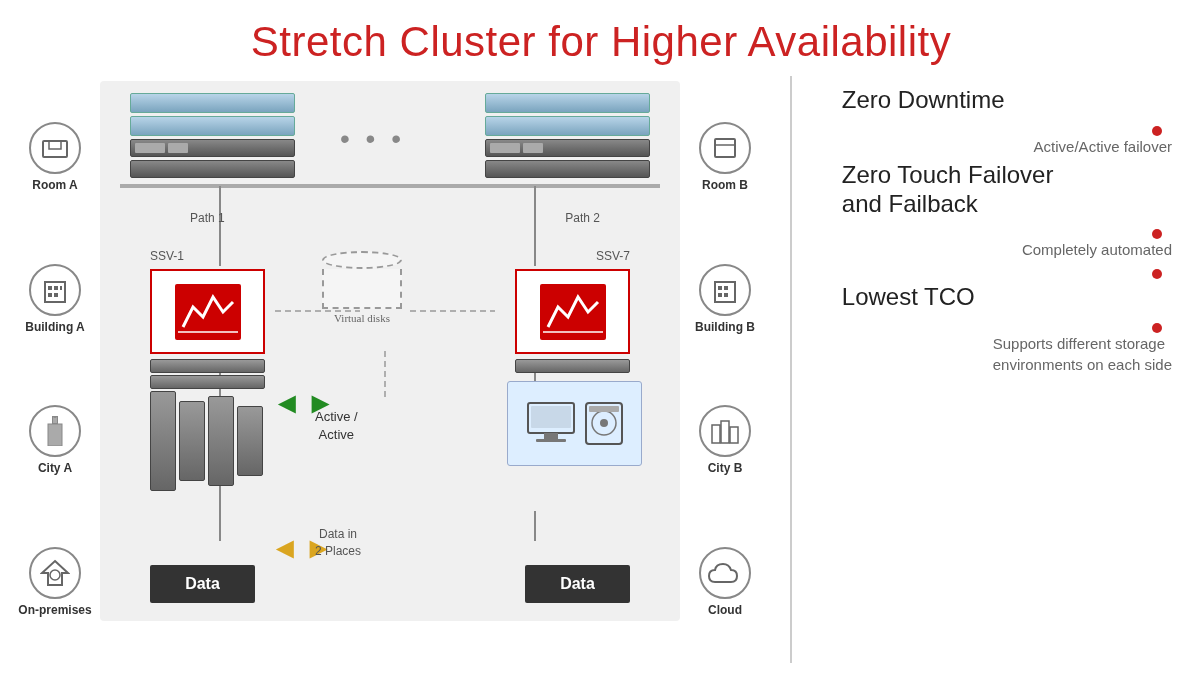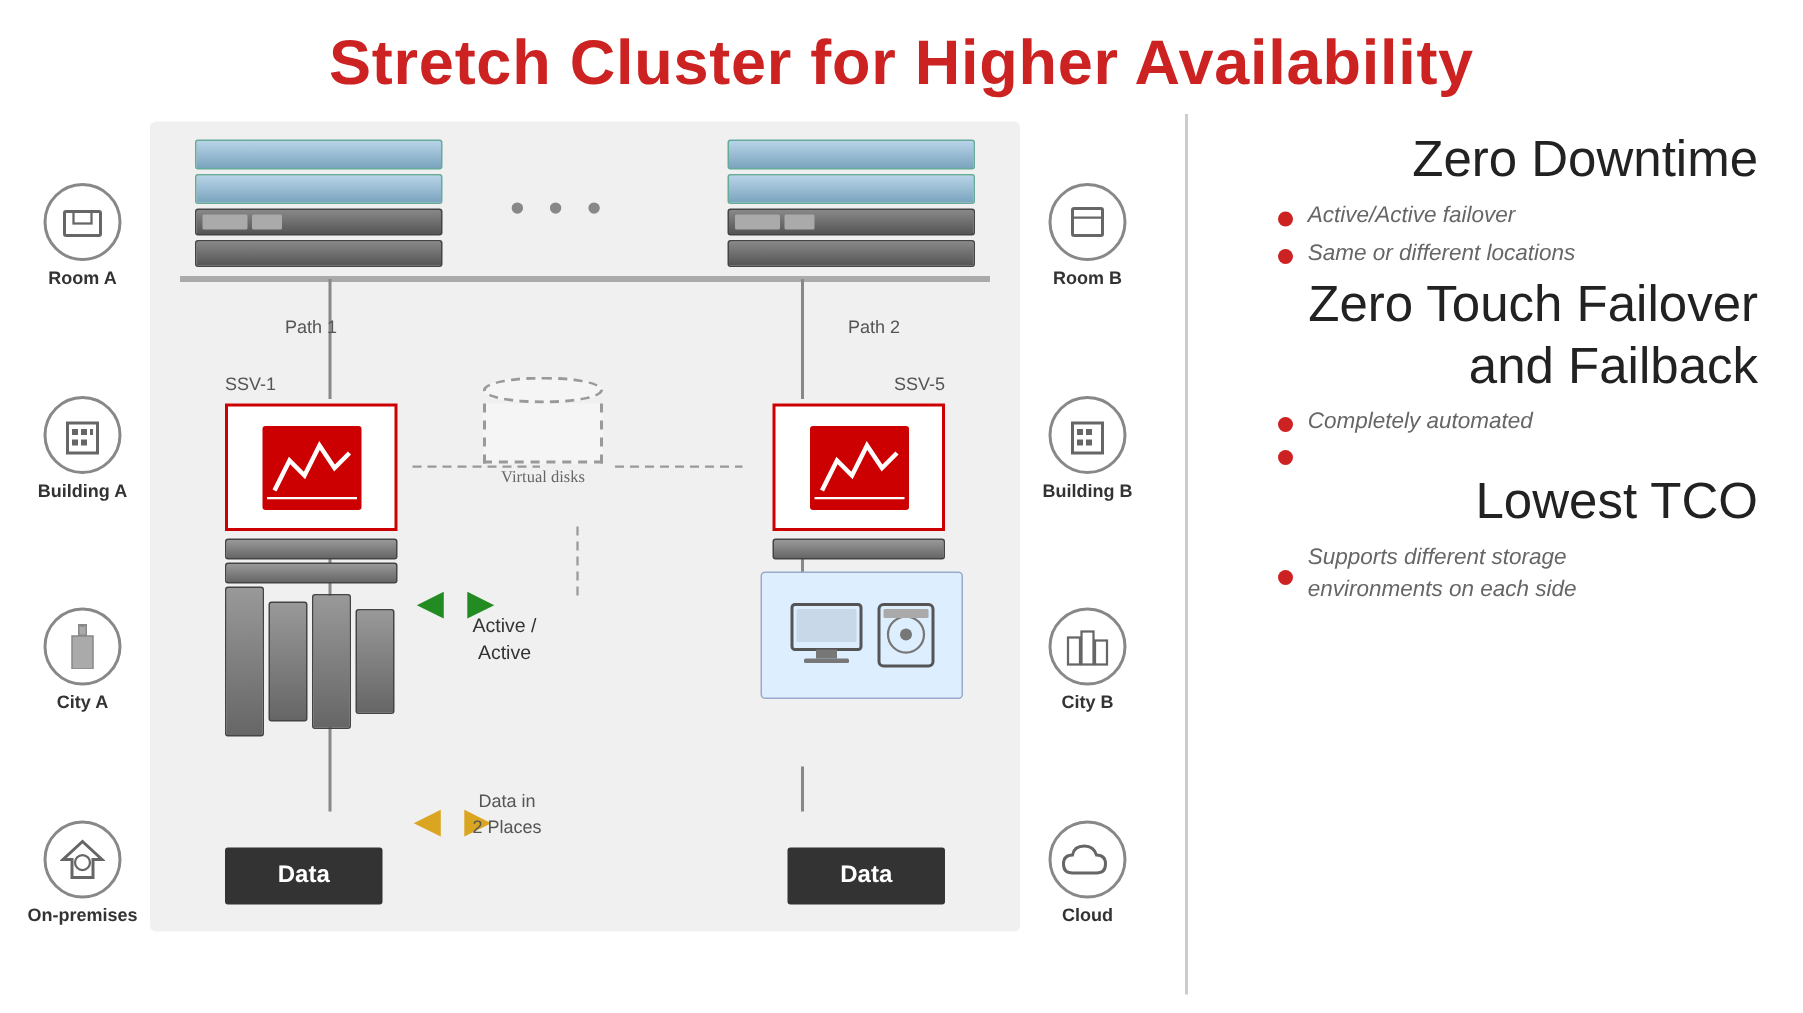--- a/index.html
+++ b/index.html
@@ -14,7 +14,7 @@
       text-align: center;
       color: #cc2222;
       font-size: 42px;
-      font-weight: 700;
+      font-weight: 400;
       padding: 18px 0 10px 0;
       letter-spacing: 0.5px;
     }

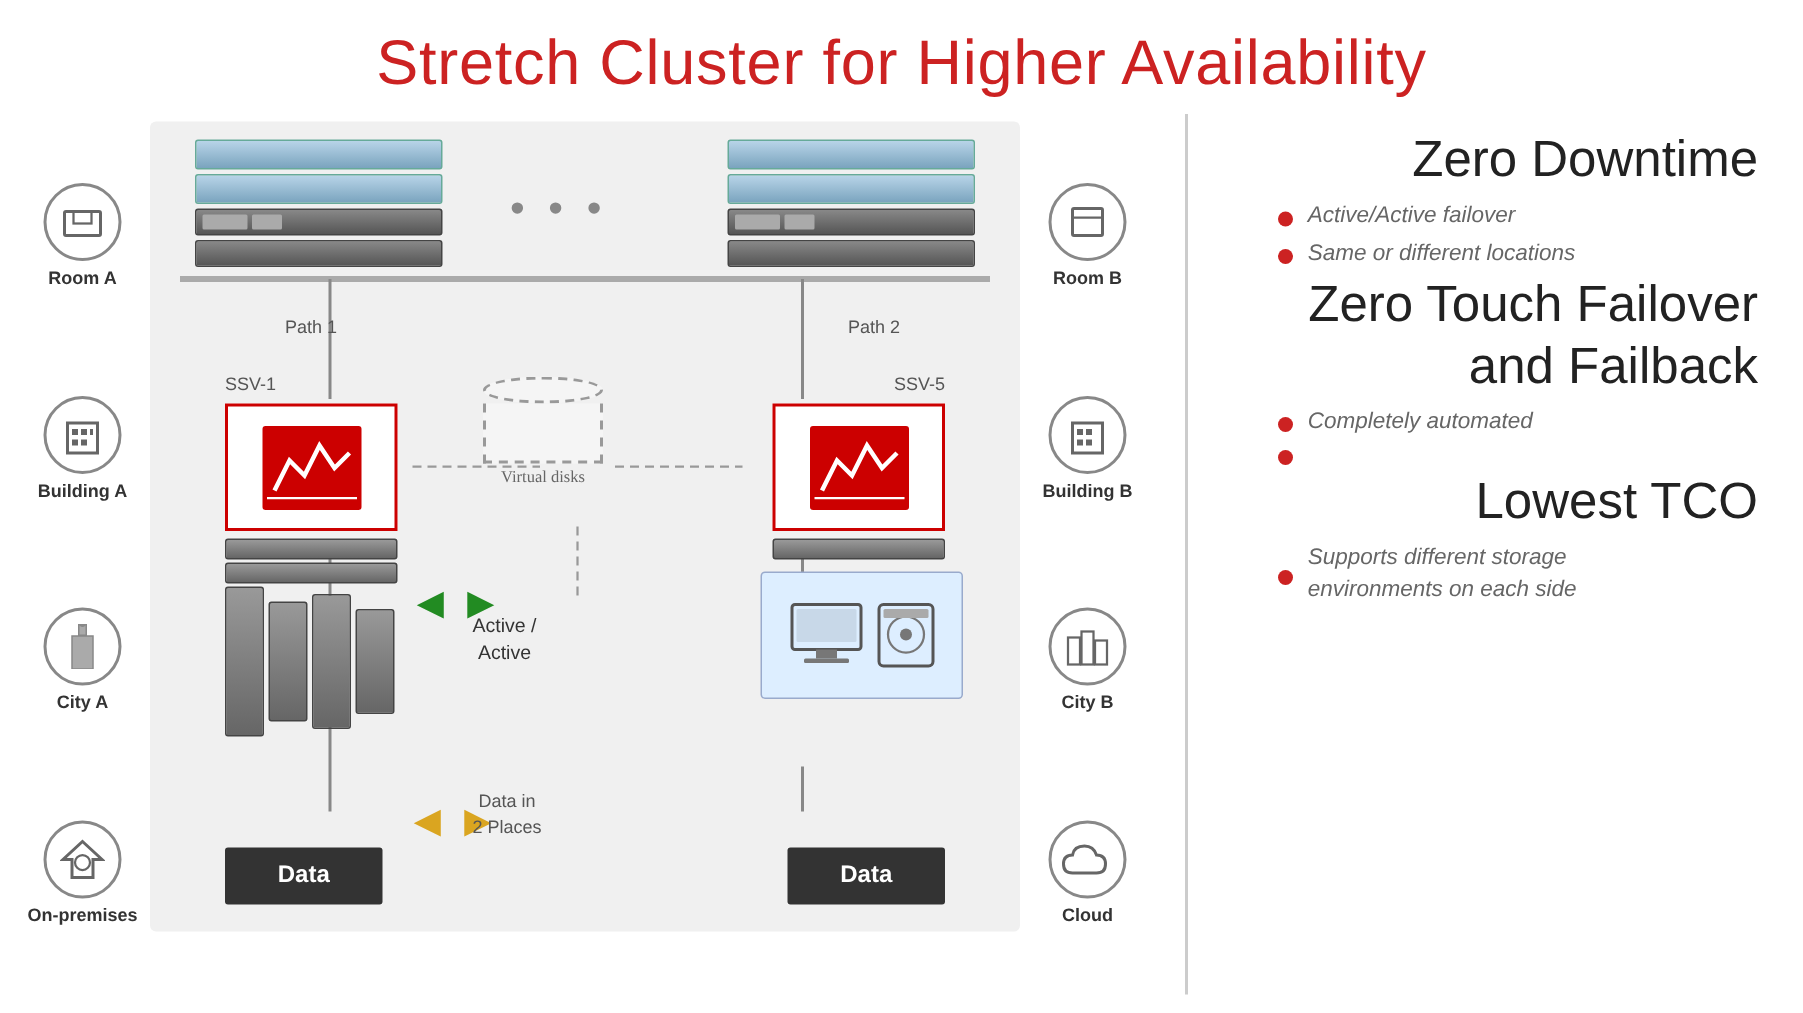--- a/index.html
+++ b/index.html
@@ -90,13 +90,12 @@
       gap: 0px;
     }
     .section-title {
-      font-size: 34px;
+      font-size: 24px;
       font-weight: 400;
       color: #222;
       margin-bottom: 6px;
       margin-top: 12px;
       line-height: 1.2;
-      text-align: right;
     }
     .section-title:first-child {
       margin-top: 0;

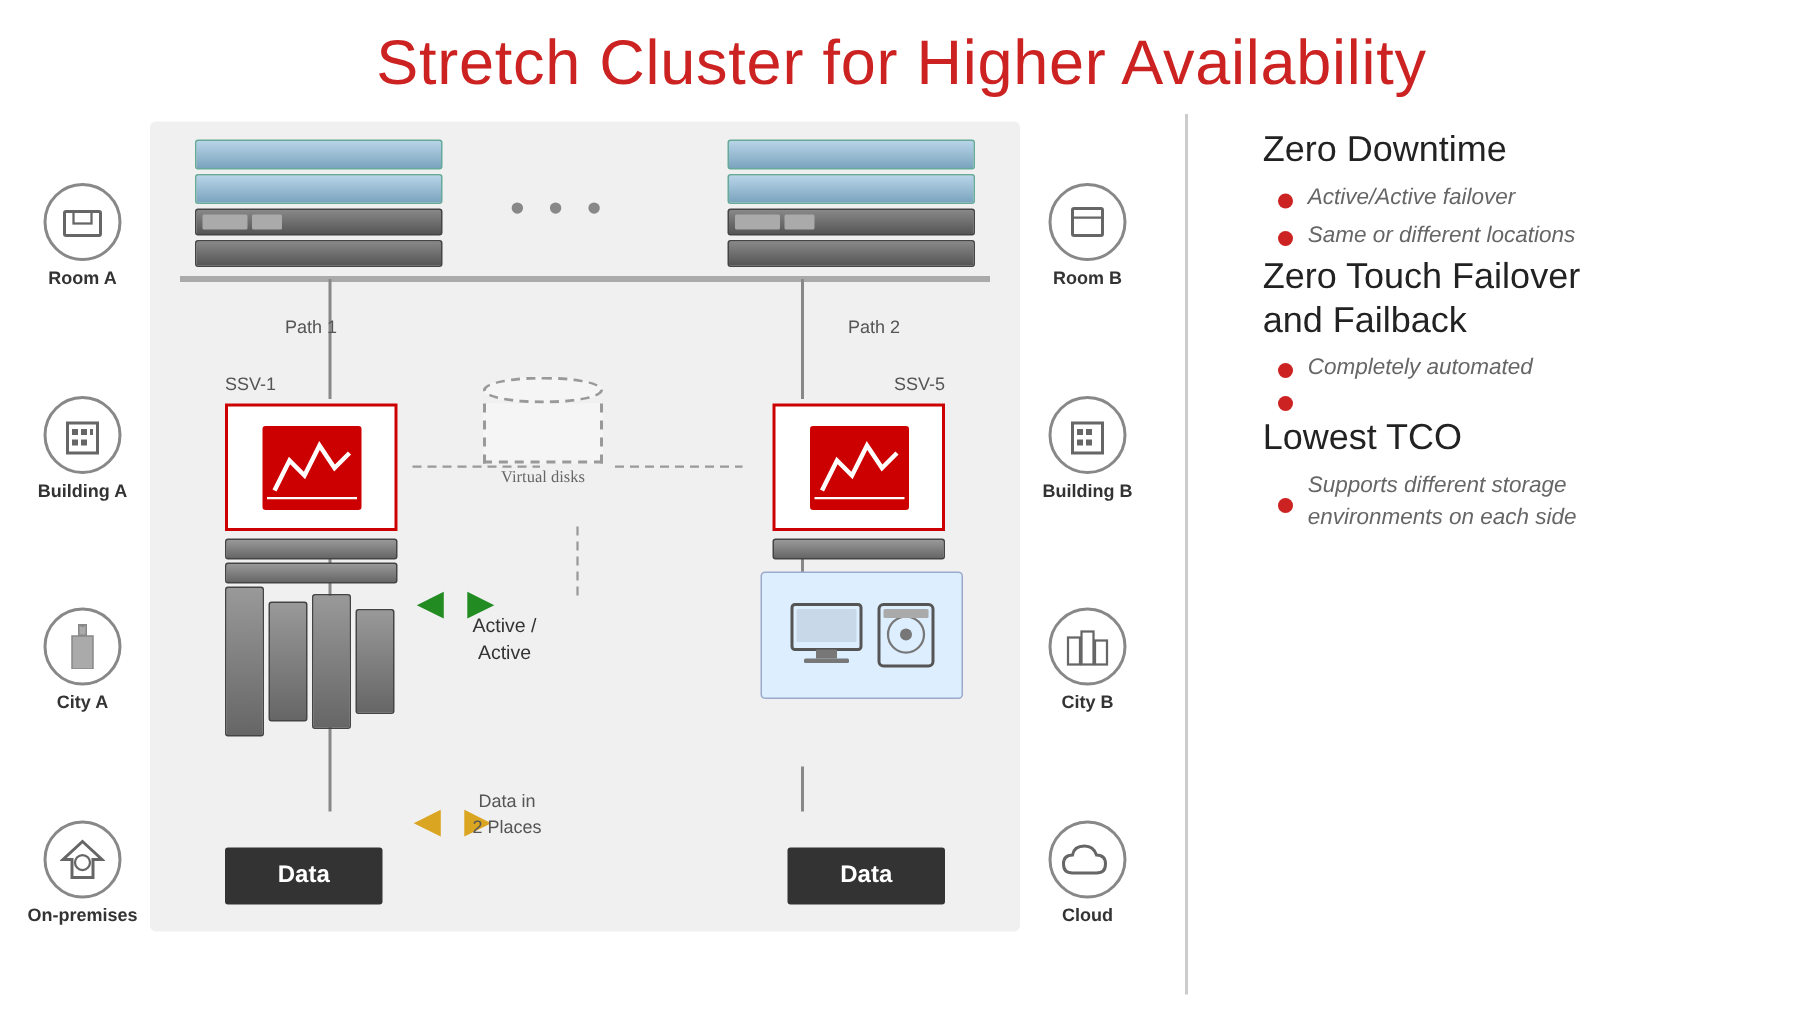--- a/index.html
+++ b/index.html
@@ -102,11 +102,10 @@
     }
     .bullet-item {
       display: flex;
-      flex-direction: row;
-      align-items: center;
+      flex-direction: column;
+      align-items: flex-end;
       margin-bottom: 4px;
       padding-left: 10px;
-      font-style: italic;
     }
     .bullet-dot {
       width: 10px;

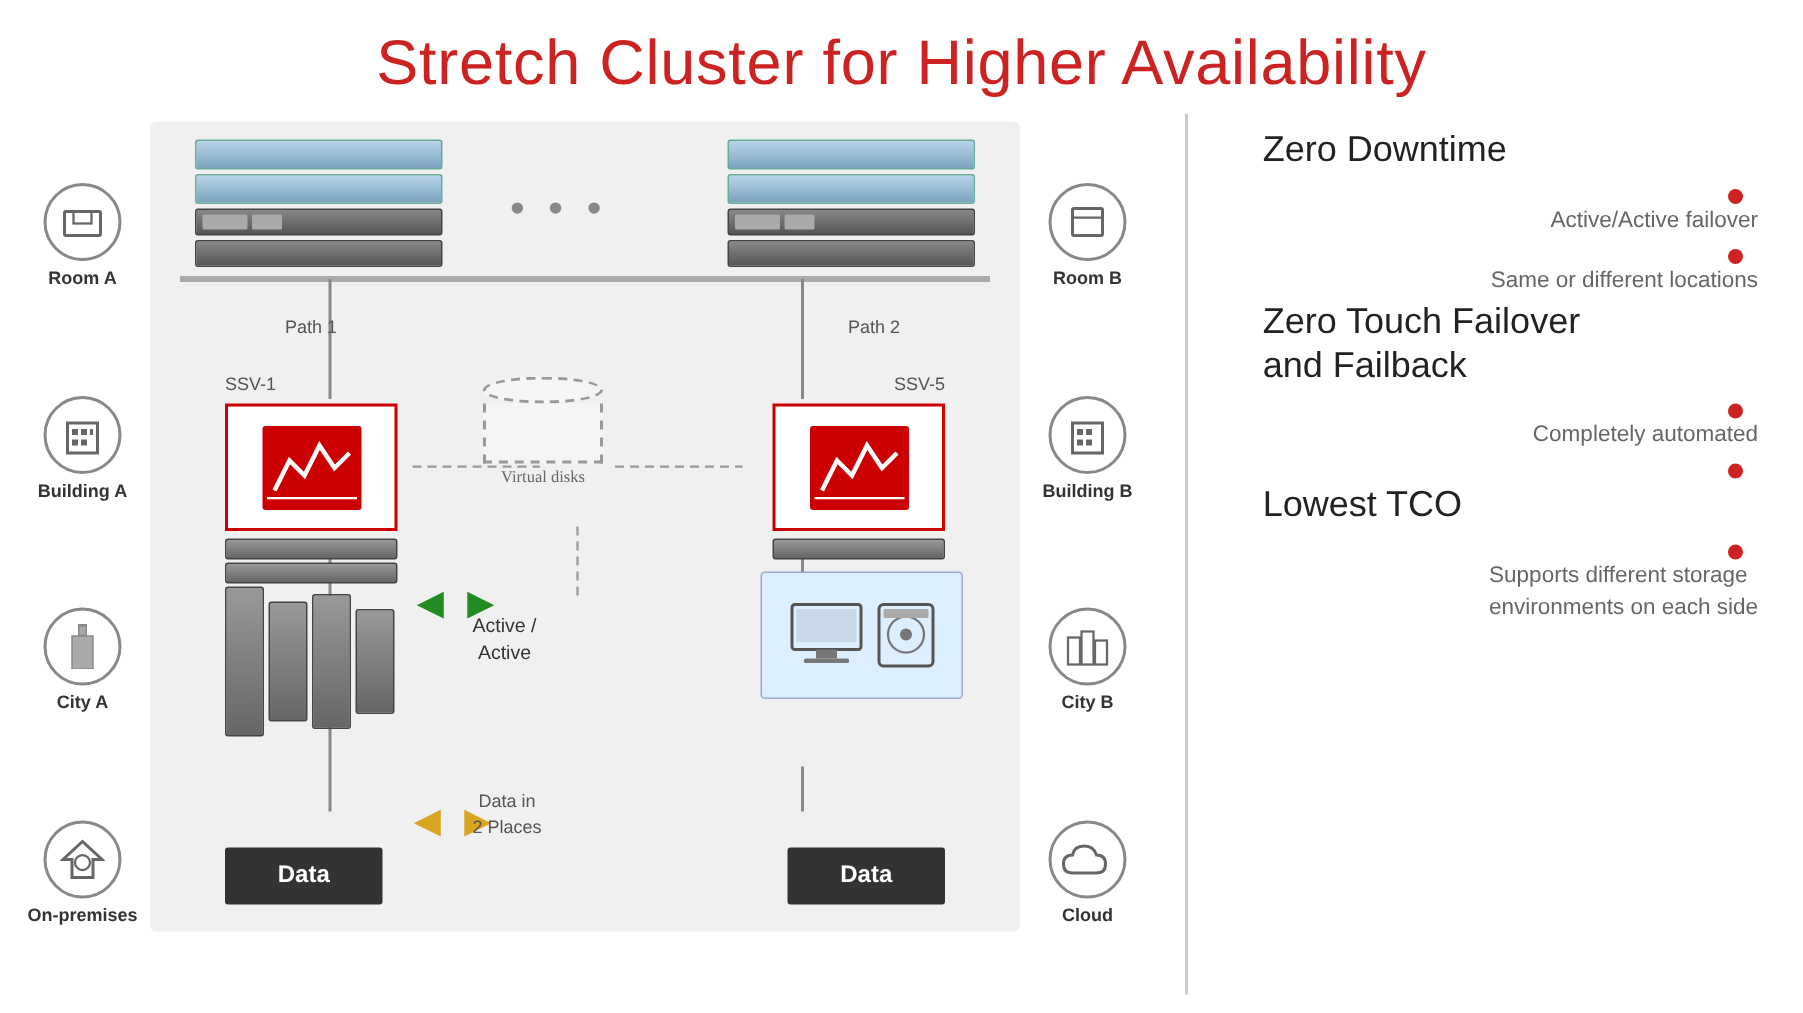--- a/index.html
+++ b/index.html
@@ -384,10 +384,6 @@
         <div class="bullet-dot"></div>
         <span class="bullet-text">Active/Active failover</span>
       </div>
-      <div class="bullet-item">
-        <div class="bullet-dot"></div>
-        <span class="bullet-text">Same or different locations</span>
-      </div>
     </div>
 
     <div>

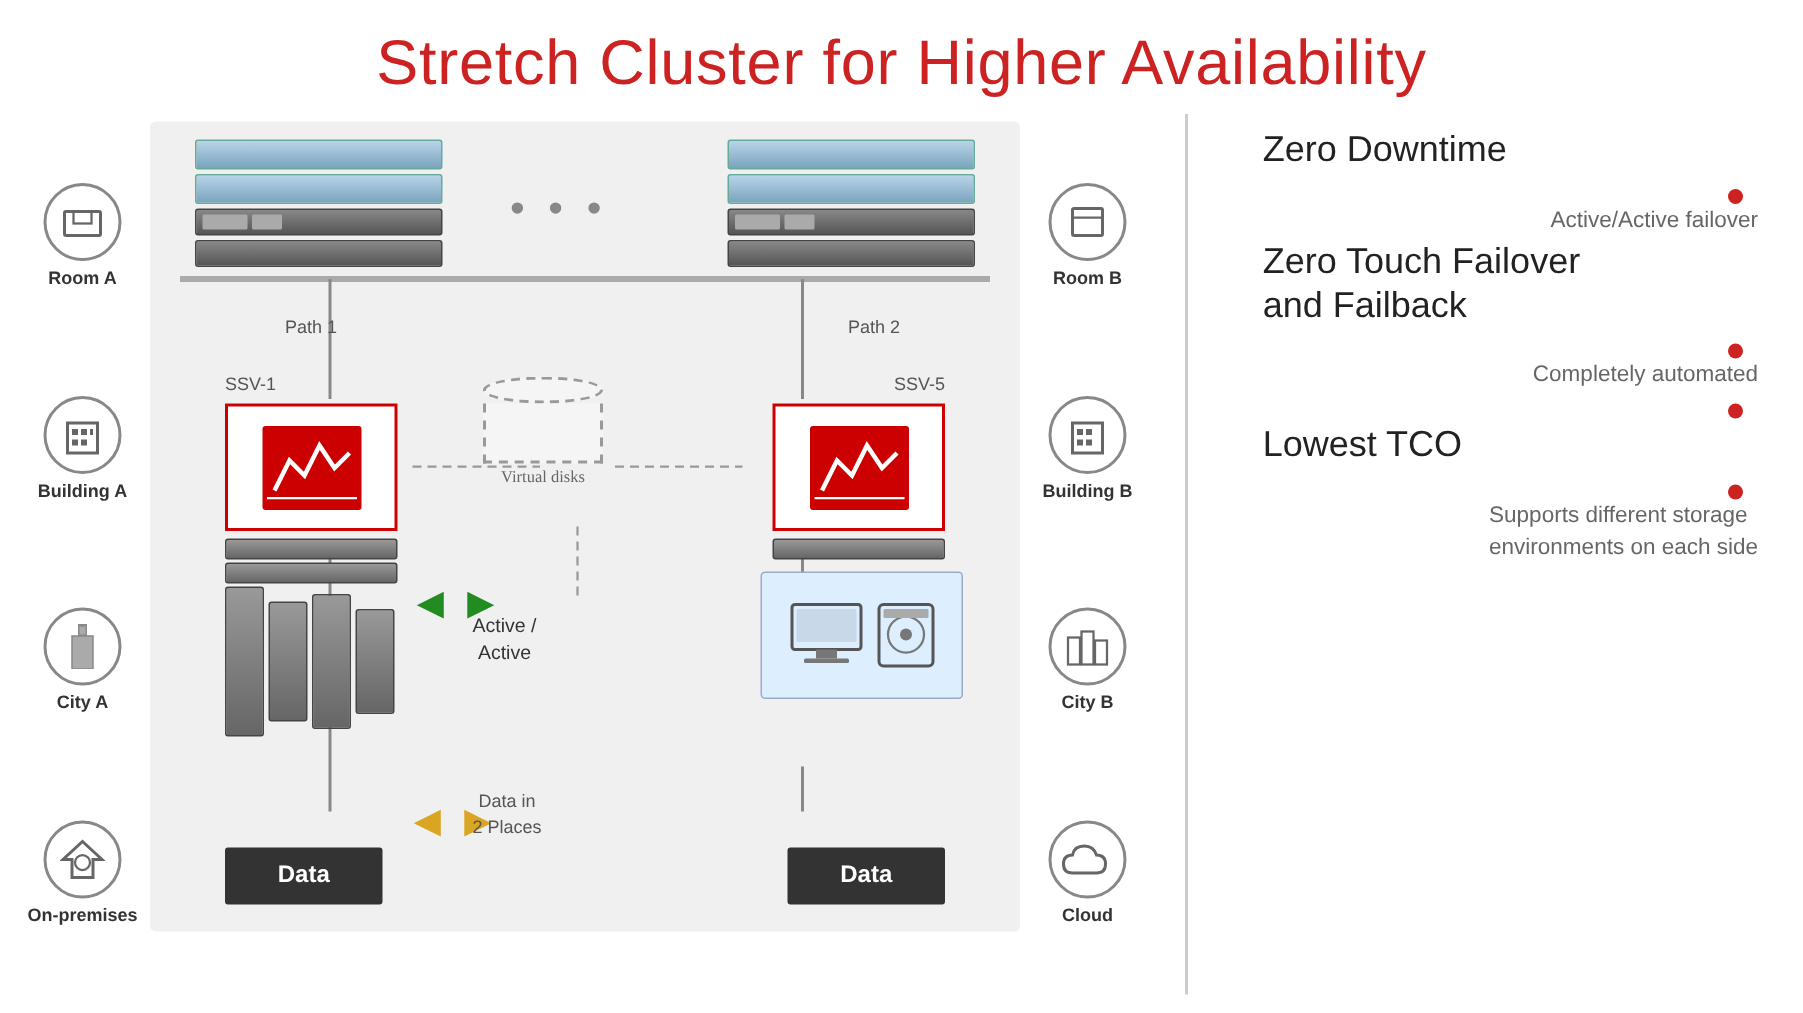--- a/index.html
+++ b/index.html
@@ -277,7 +277,7 @@
         <div style="width:26px;height:70px;background:linear-gradient(180deg,#999,#666);border:1px solid #444;border-radius:2px;margin-top:15px;"></div>
       </div>
 
-      <div style="position:absolute;top:168px;right:50px;font-size:12px;color:#555;">SSV-5</div>
+      <div style="position:absolute;top:168px;right:50px;font-size:12px;color:#555;">SSV-7</div>
 
       <div style="position:absolute;top:188px;right:50px;width:115px;height:85px;border:2.5px solid #c00;background:#fff;display:flex;align-items:center;justify-content:center;">
         <svg width="70" height="60" viewBox="0 0 70 60">

